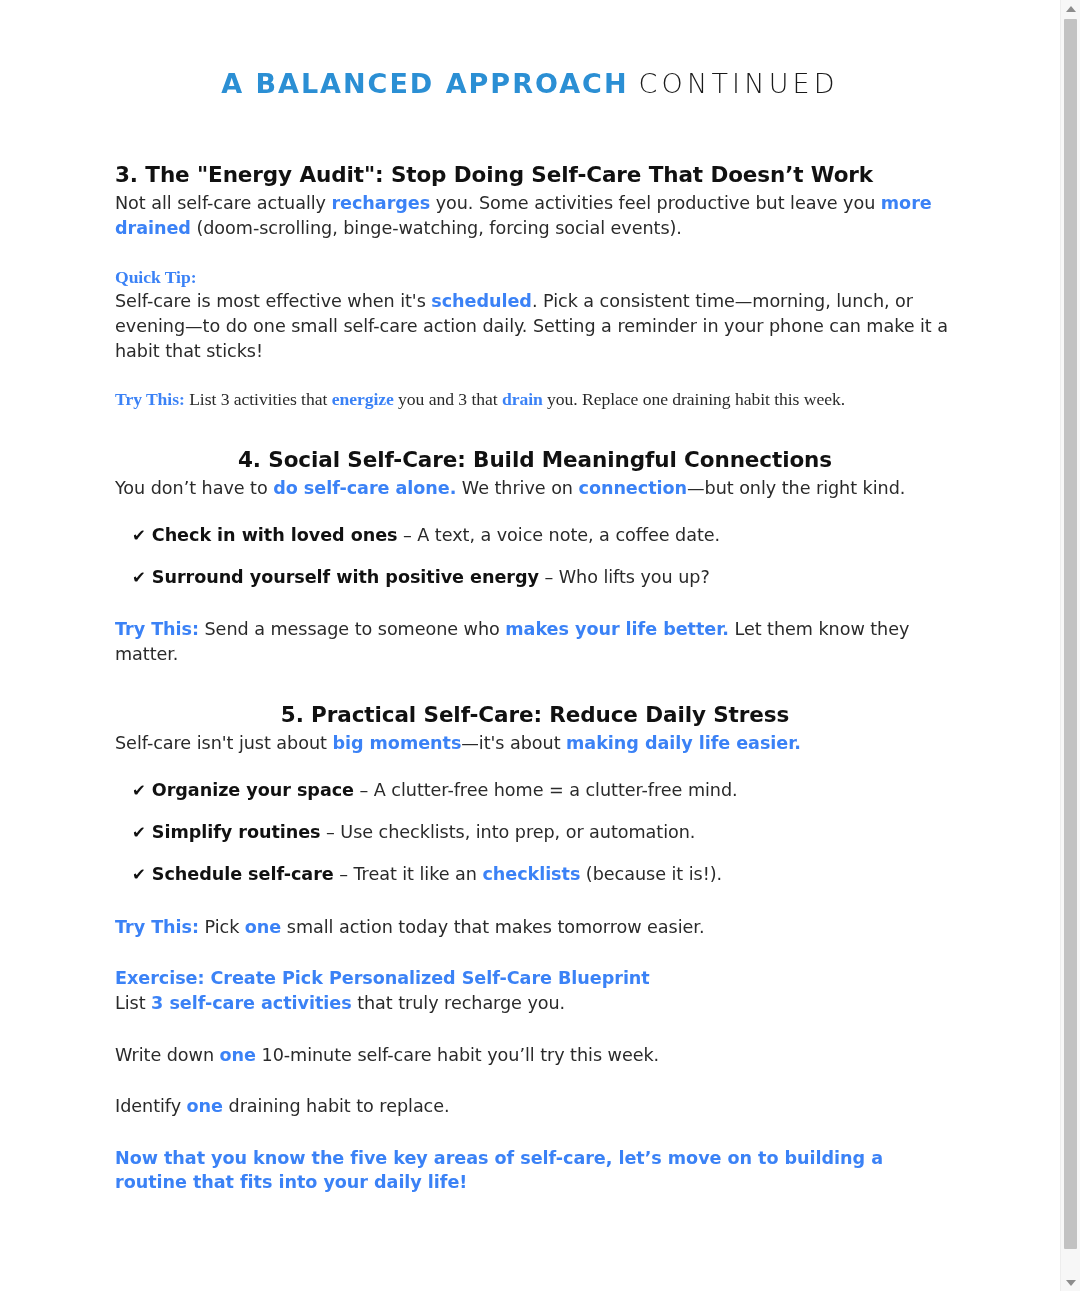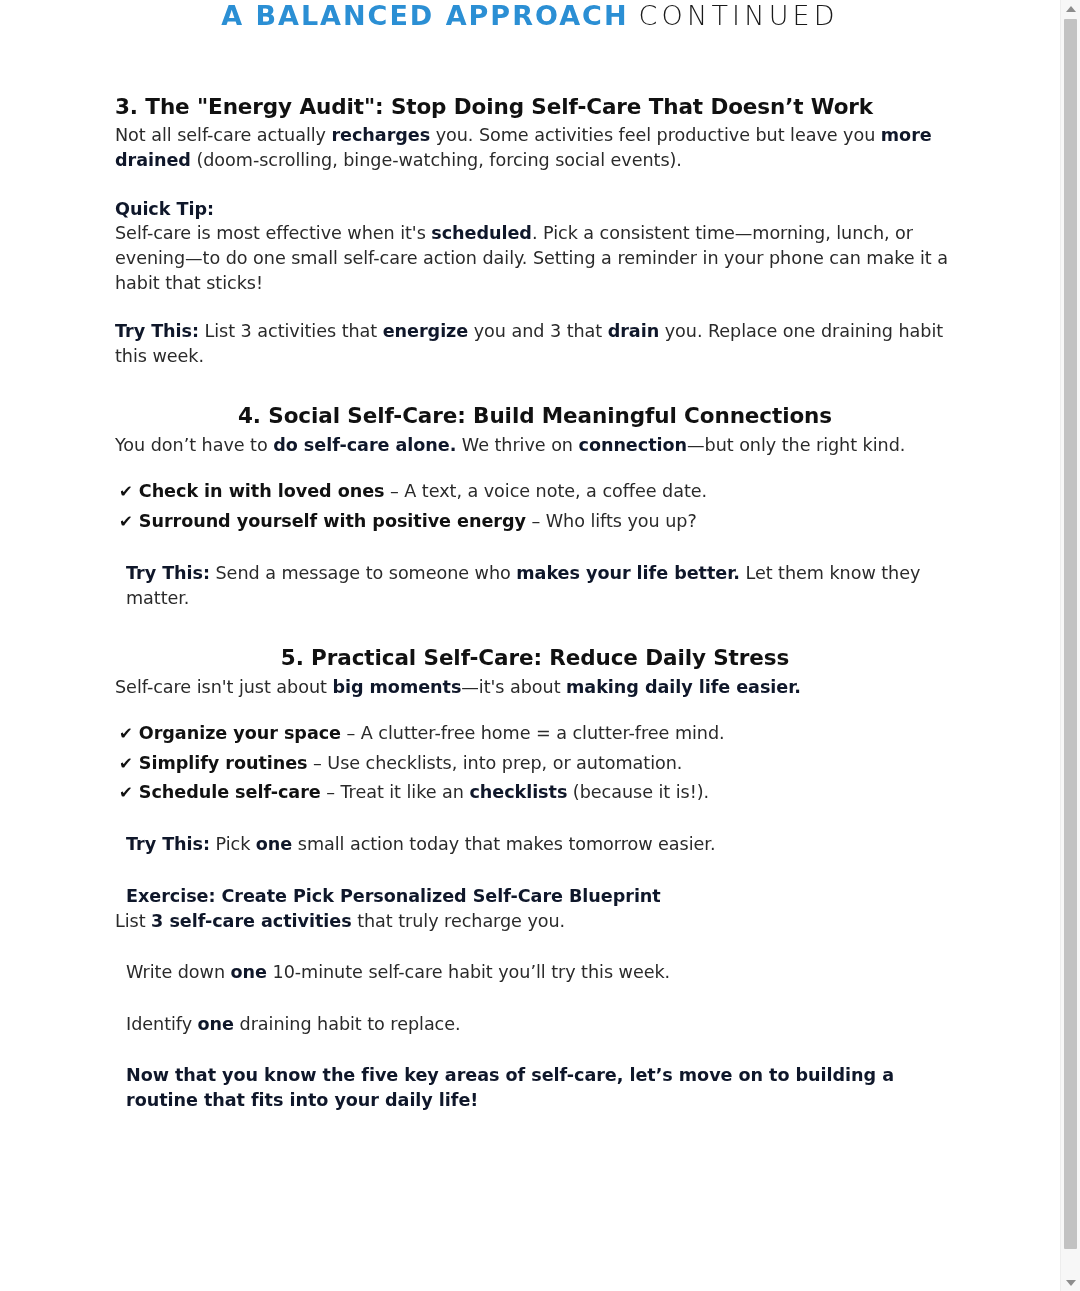--- a/index.html
+++ b/index.html
@@ -30,6 +30,7 @@
   
   .doc-header {
     text-align: center;
+    padding-top: 68px;
     padding-bottom: 0;
     white-space: nowrap;
   }

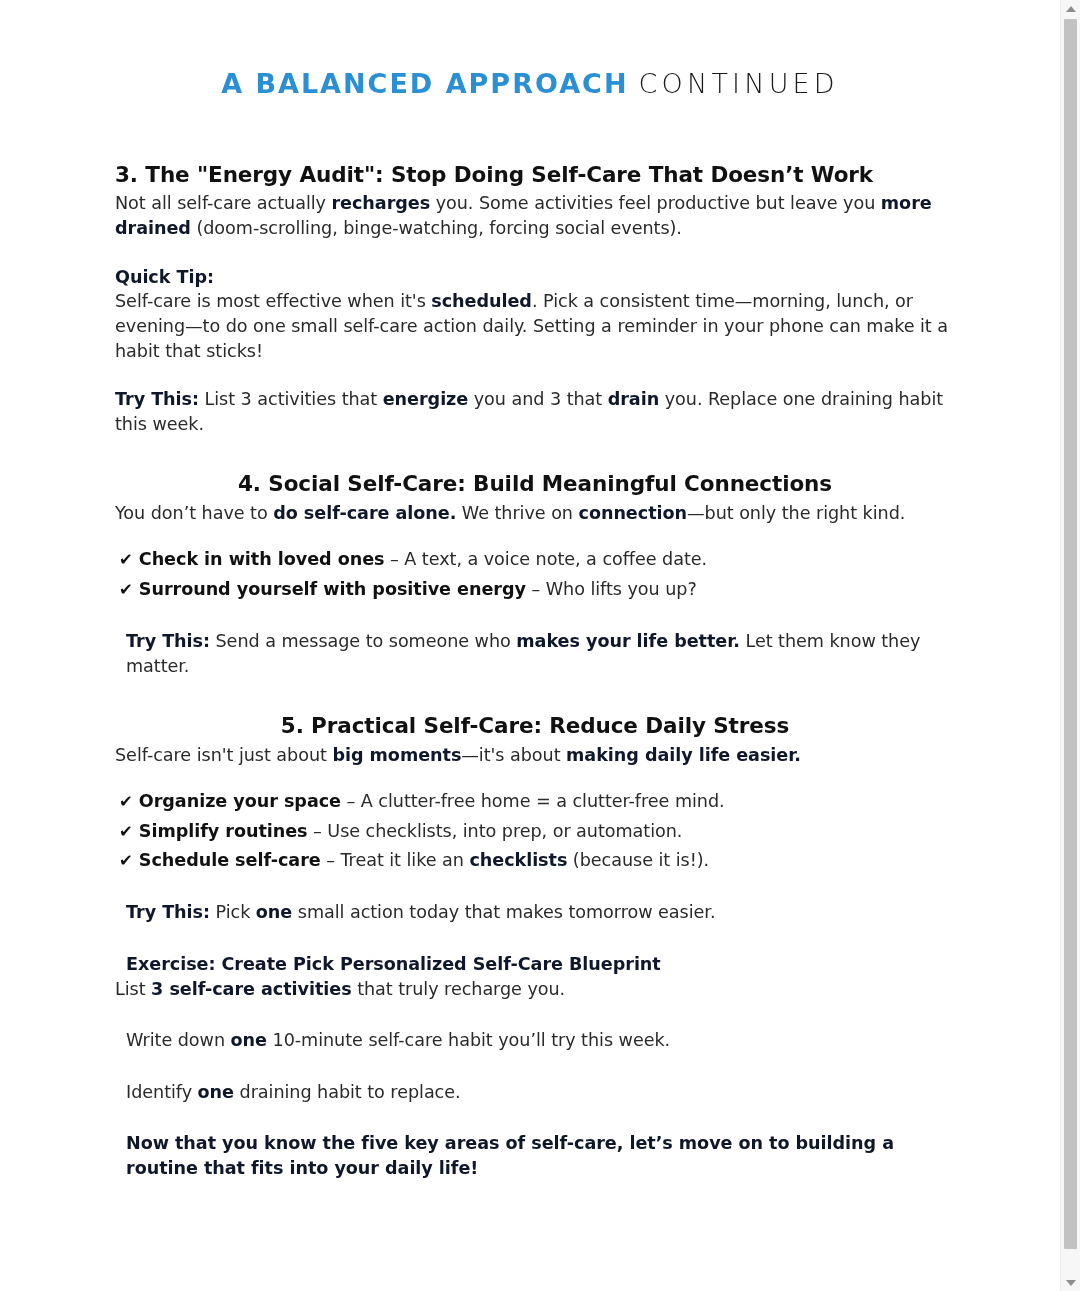--- a/index.html
+++ b/index.html
@@ -90,7 +90,7 @@
 
   .strong {
     font-weight: 700;
-    color: #0f172a;
+    color: #3b82f6;
   }
 
   

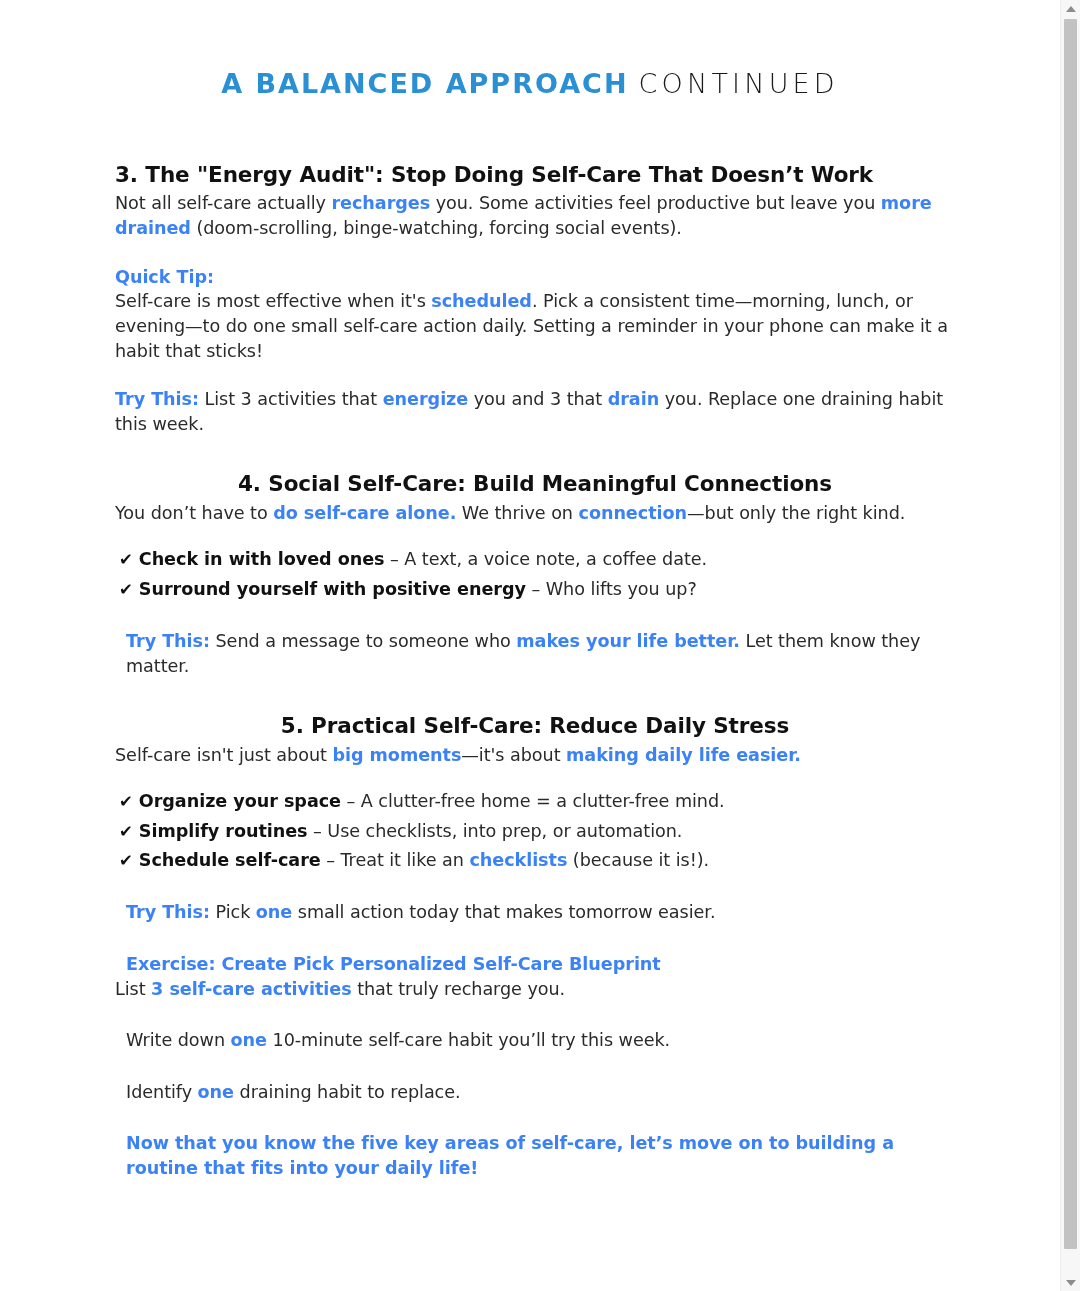--- a/index.html
+++ b/index.html
@@ -82,6 +82,7 @@
   }
   p.body-text.gap {
     margin-top: 24px;
+    font-family: Liberation Serif, serif;
   }
   p.body-text.gap-lg {
     margin-top: 27px;

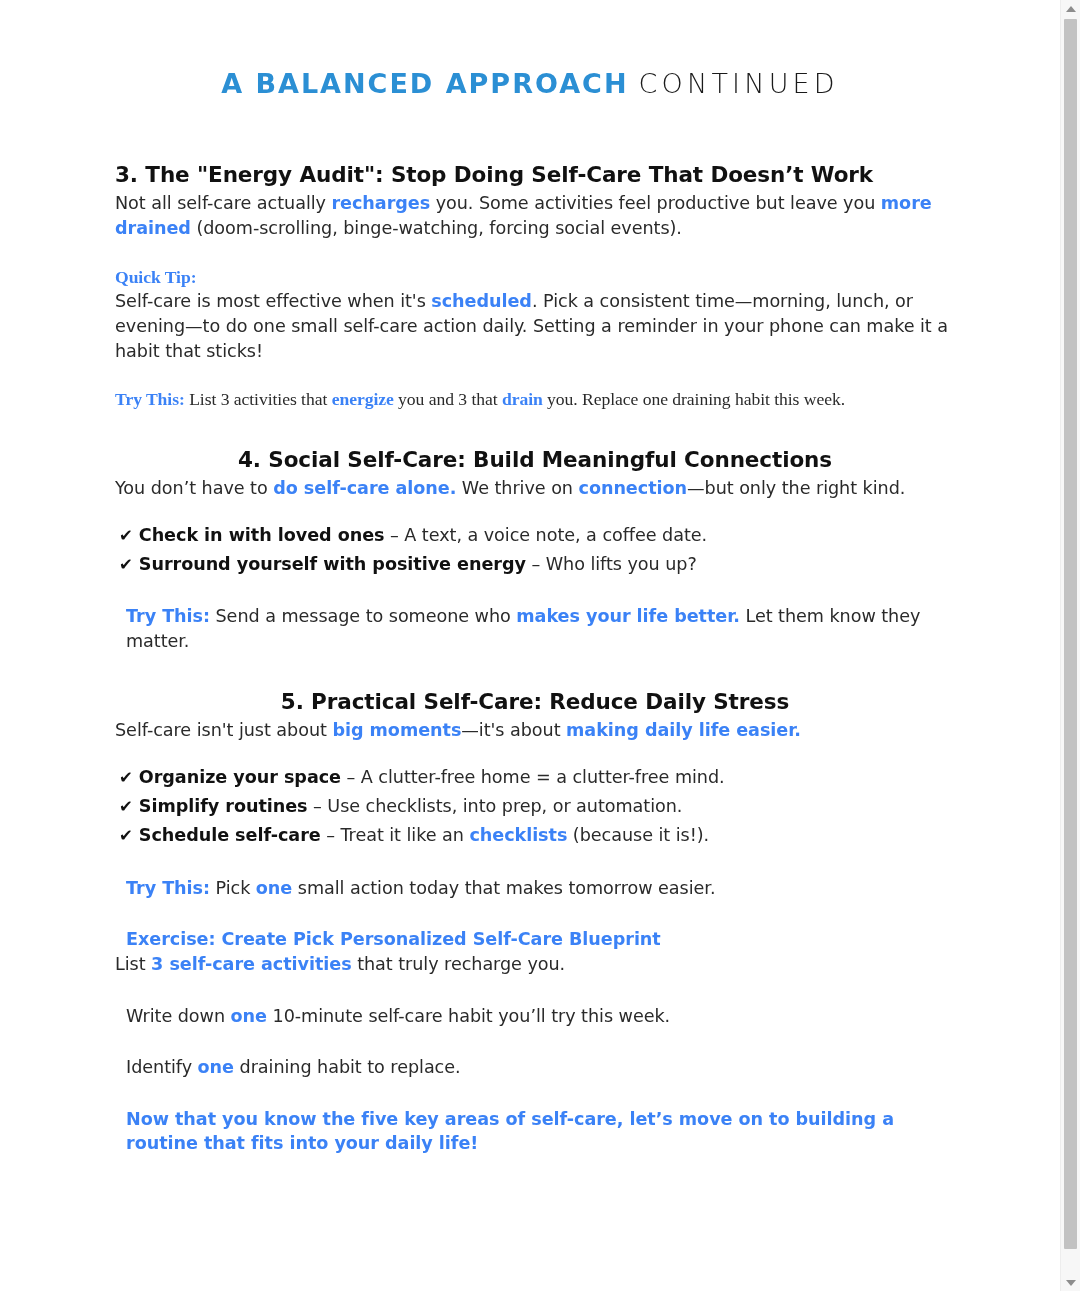--- a/index.html
+++ b/index.html
@@ -118,7 +118,7 @@
     font-size: 17.6px;
     line-height: 1.44;
     color: #2a2a2a;
-    margin: 4px;
+    margin: 17px;
     letter-spacing: -0.05px;
   }
   ul.check-list li .tick {

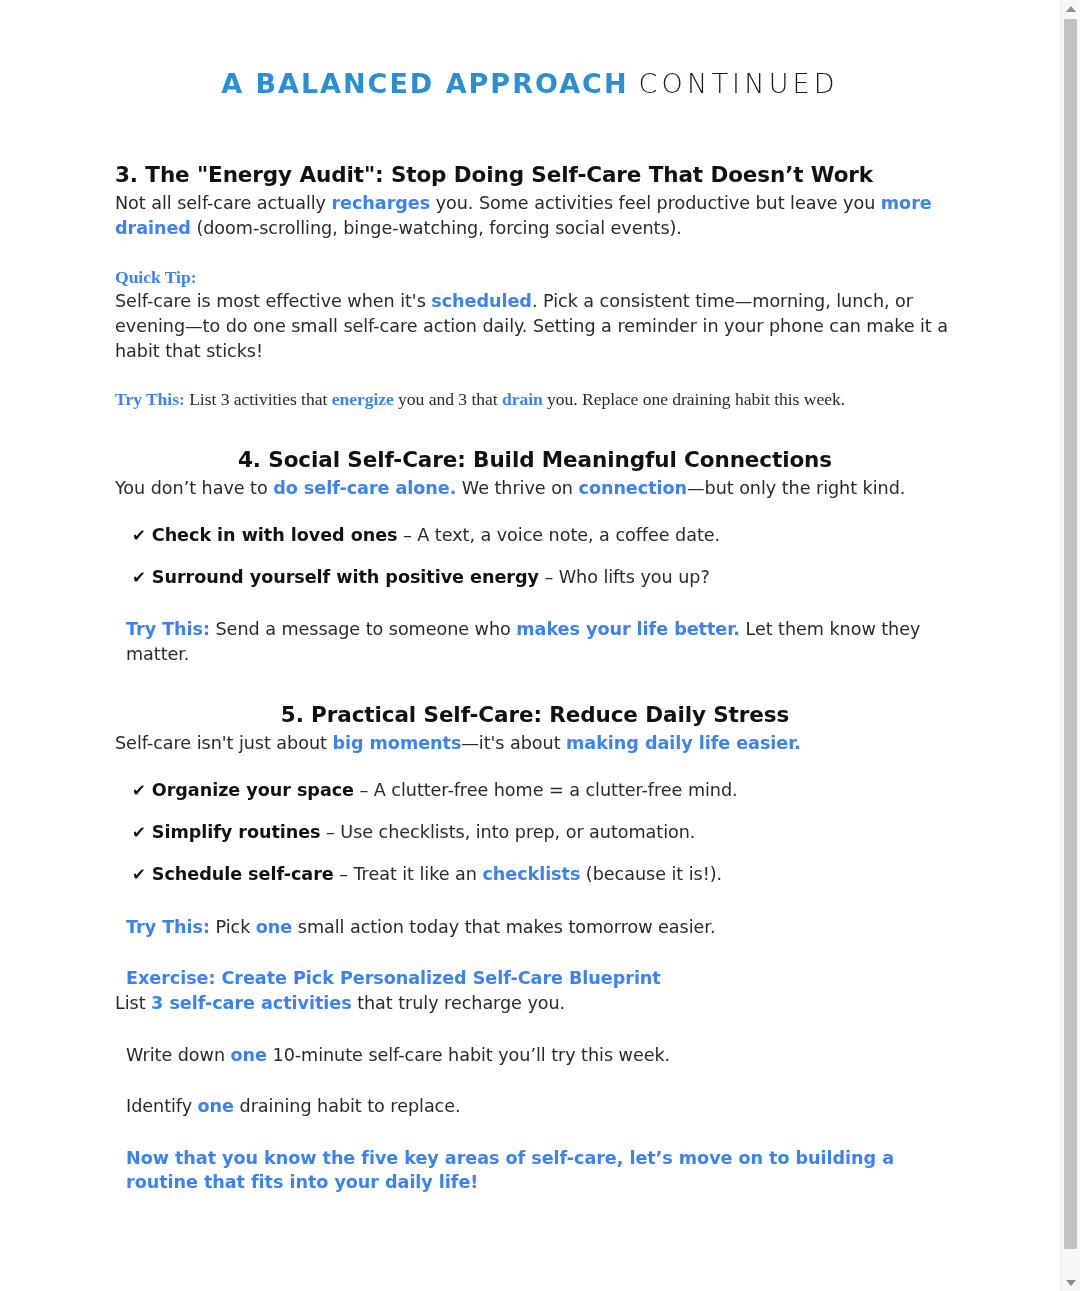--- a/index.html
+++ b/index.html
@@ -86,7 +86,6 @@
   }
   p.body-text.gap-lg {
     margin-top: 27px;
-    margin-left: 11px;
   }
 
   .strong {

